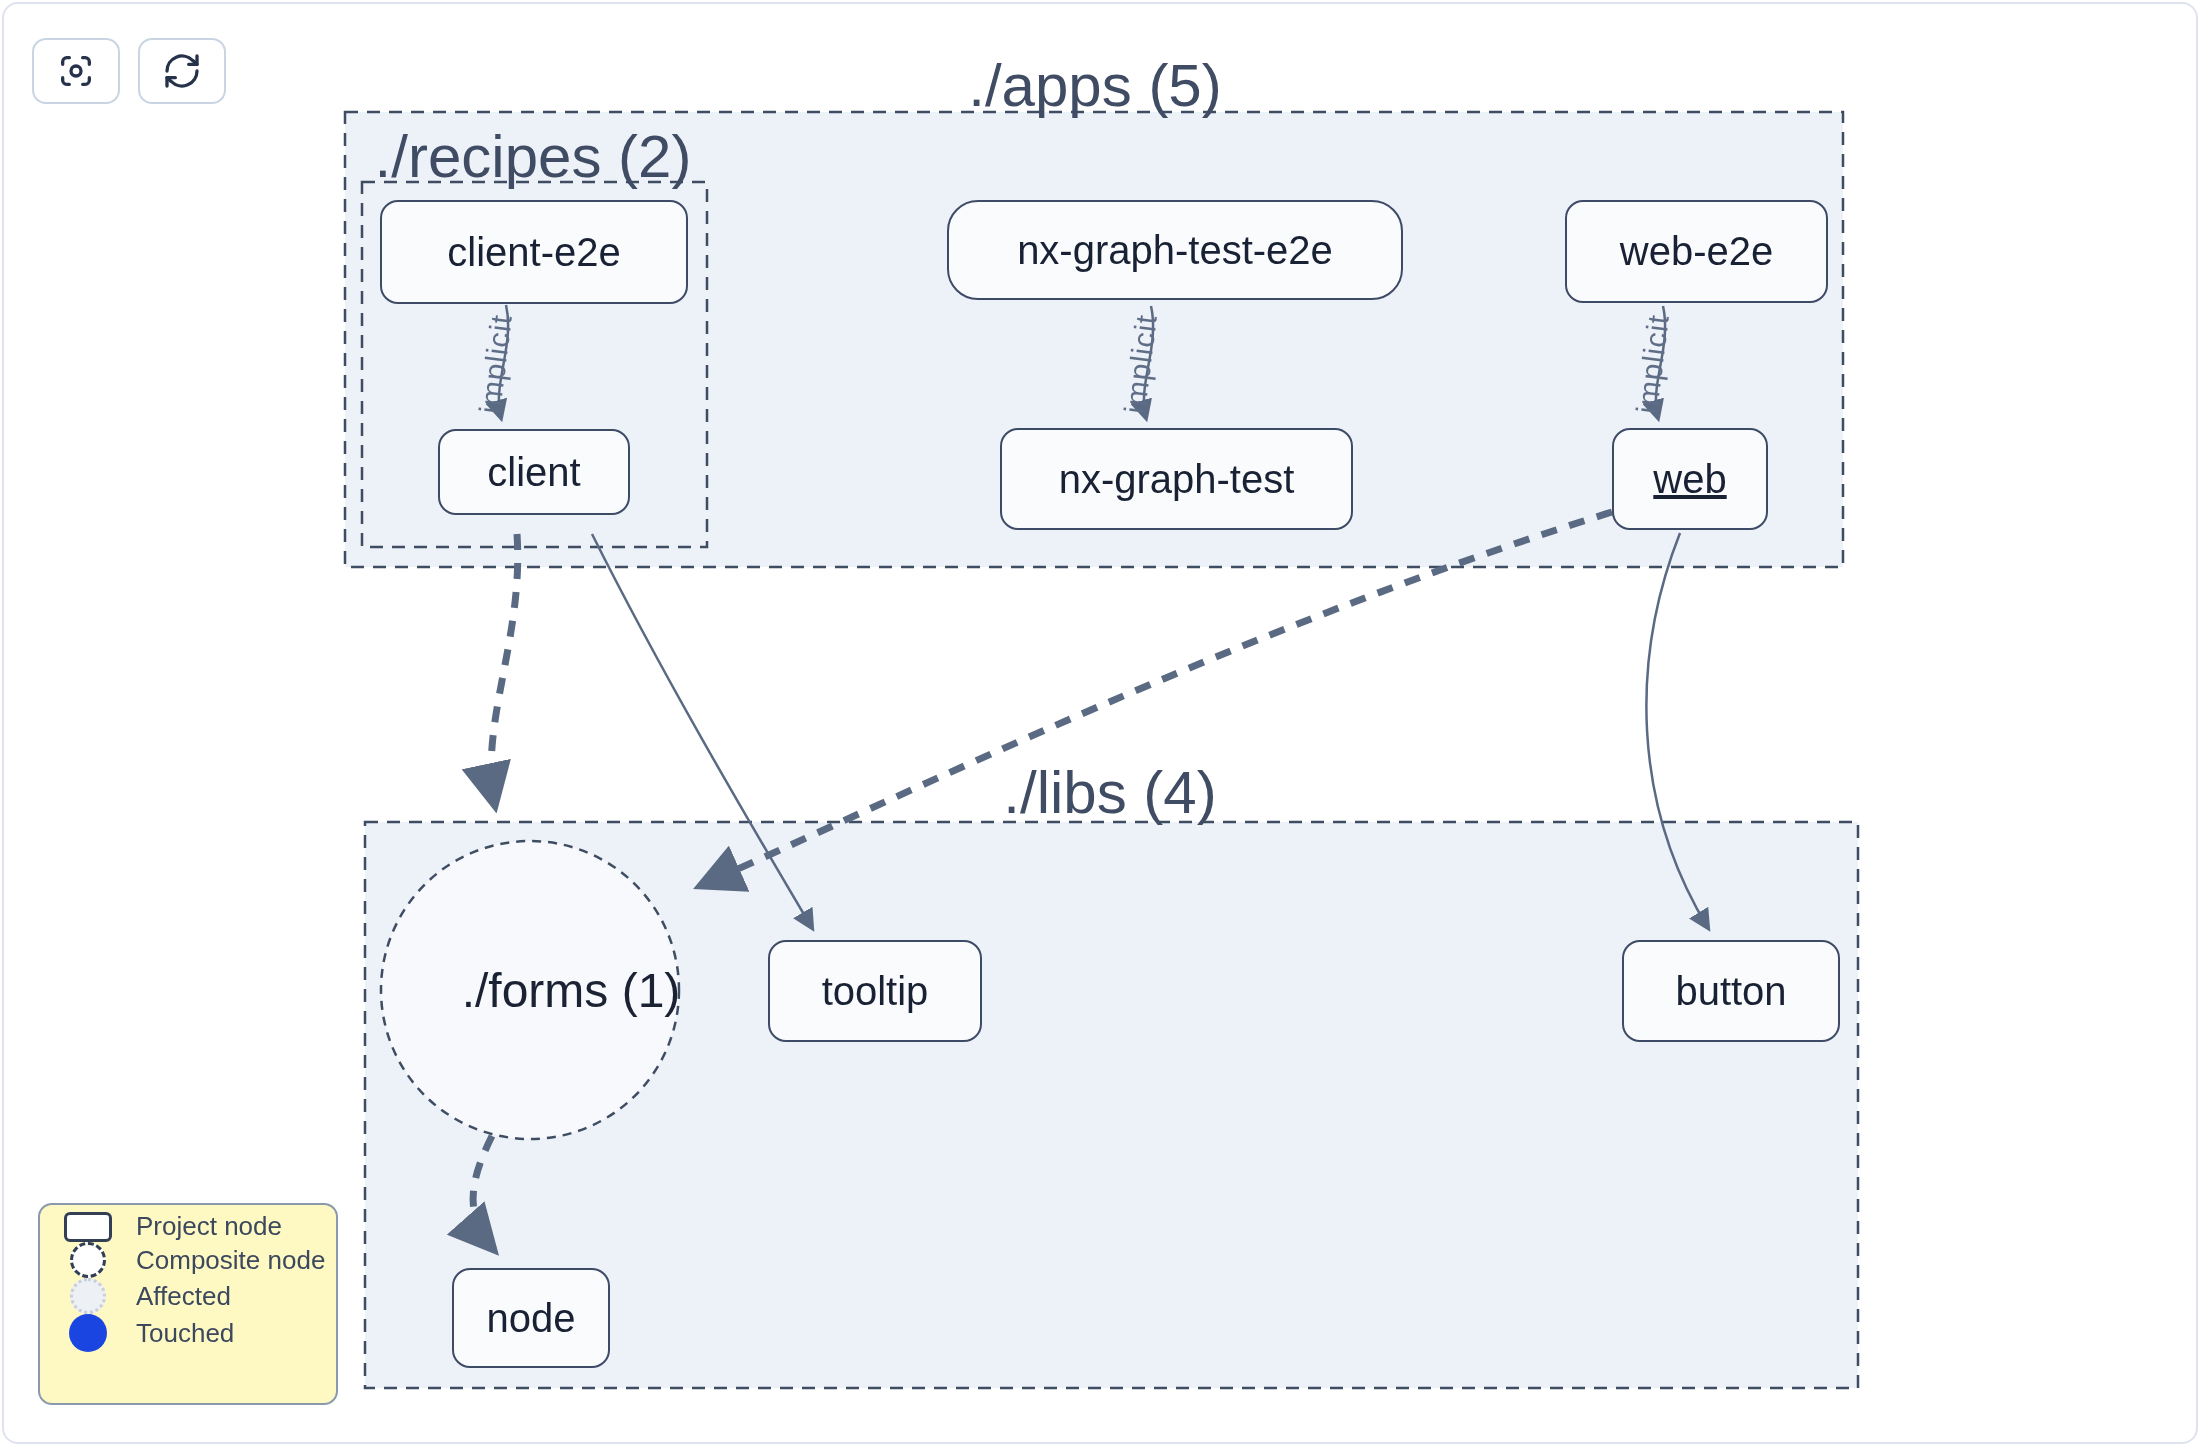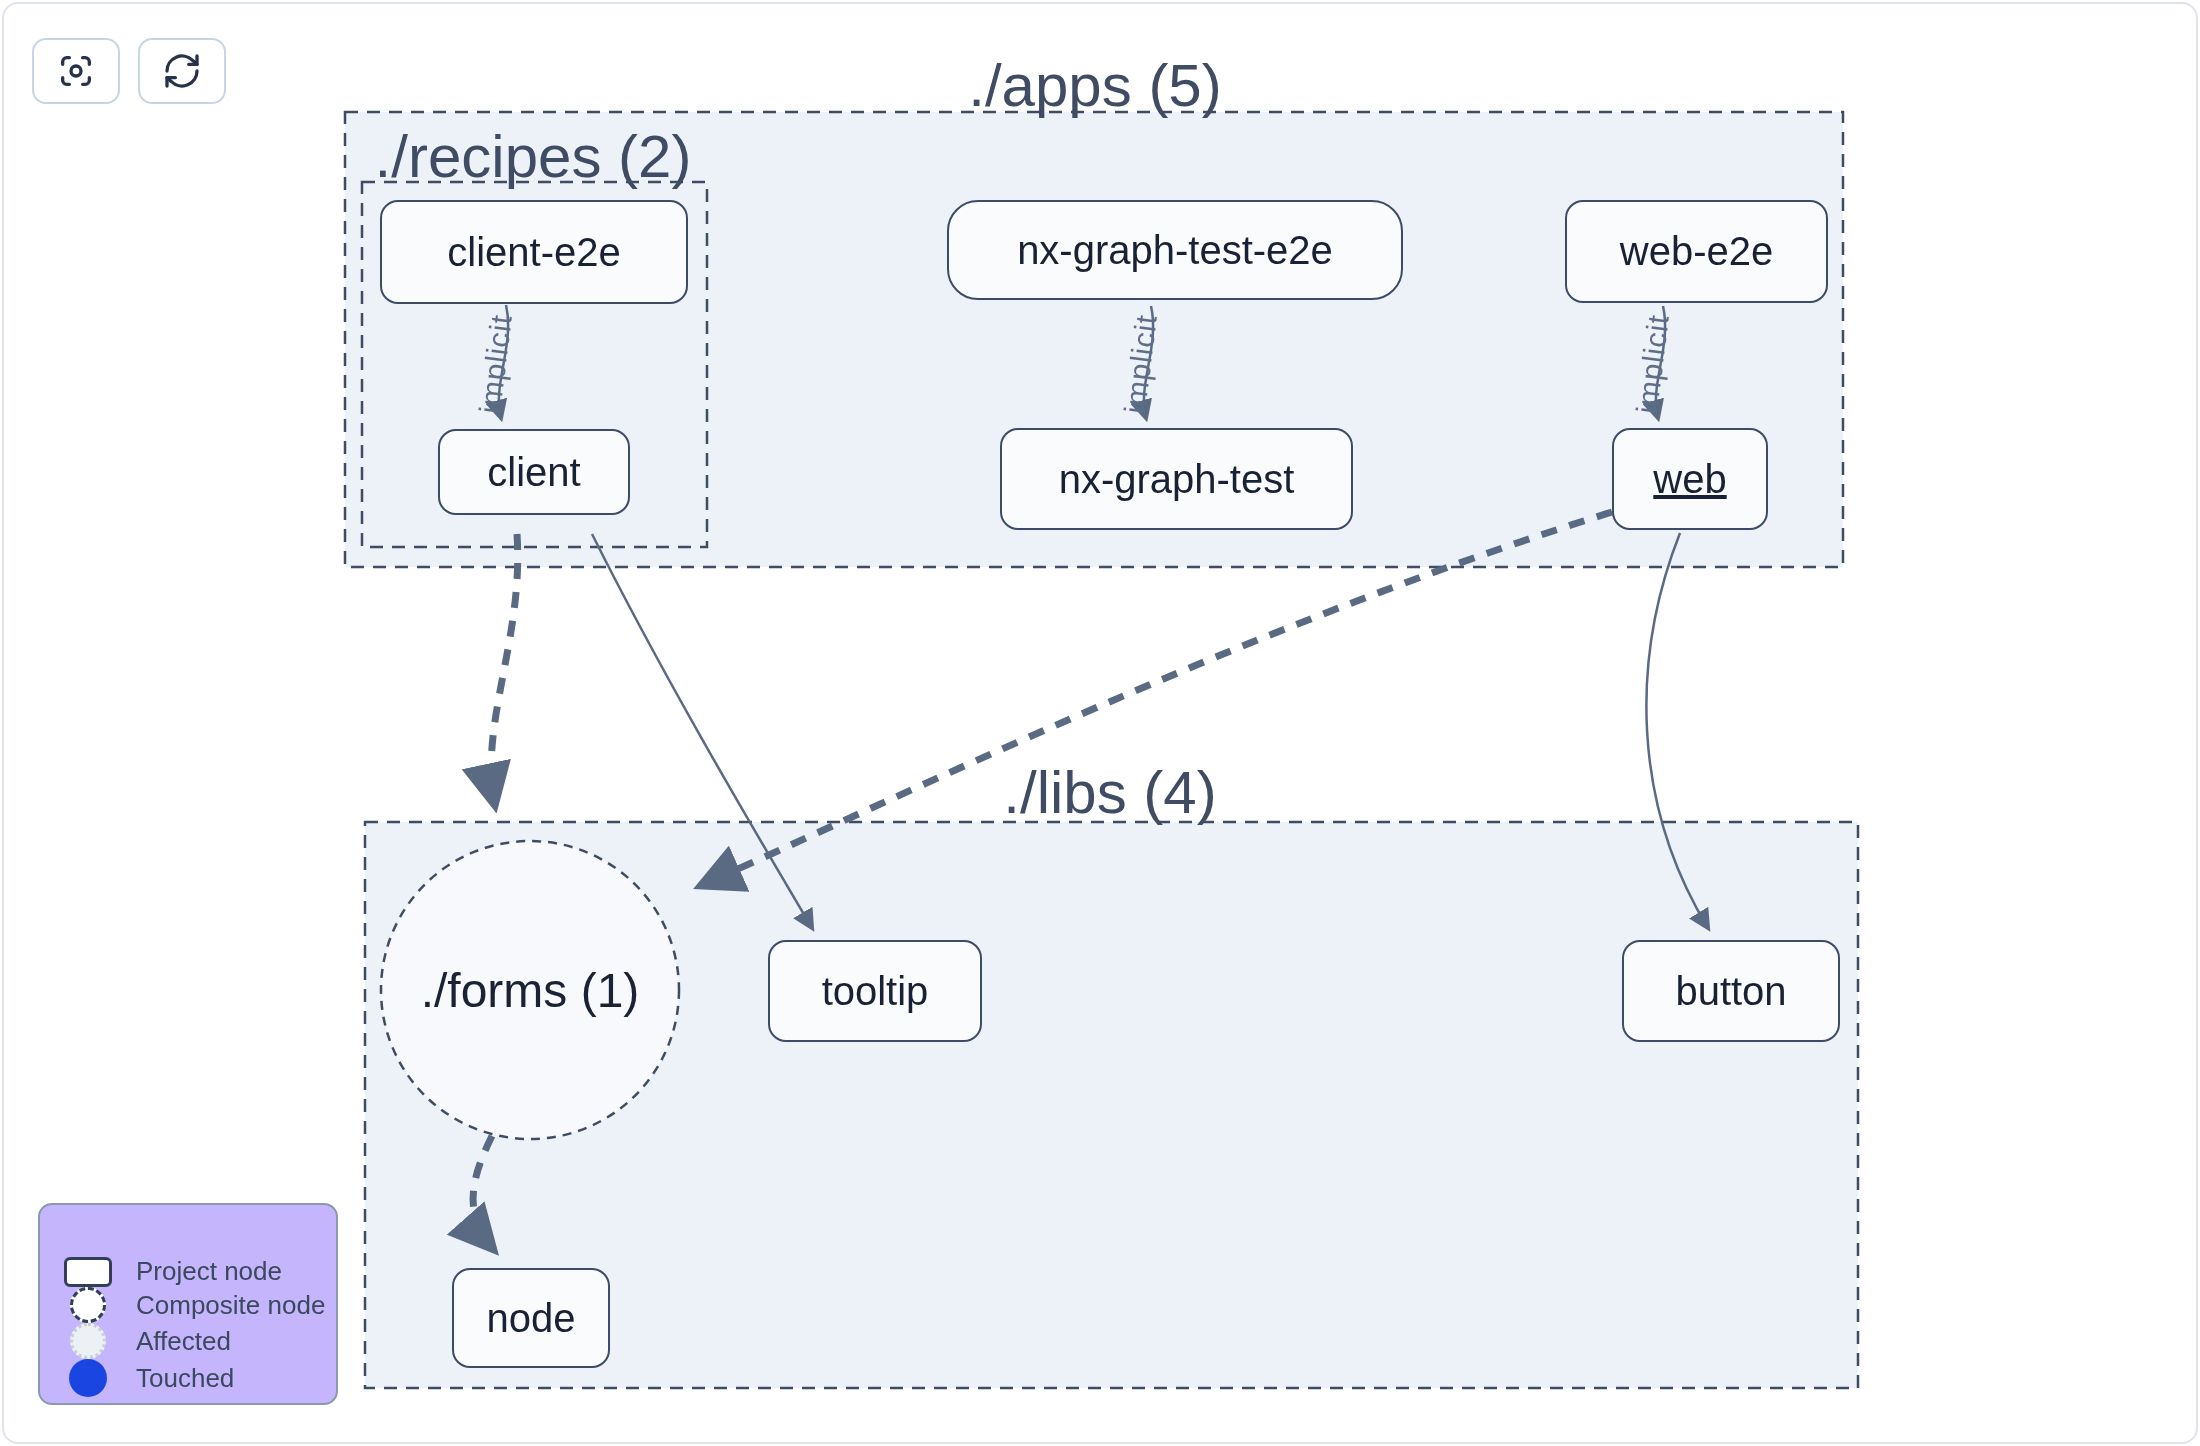--- a/index.html
+++ b/index.html
@@ -27,7 +27,7 @@
   }
   .forms-label{
     position:absolute;transform:translate(-50%,-50%);z-index:2;
-    color:#1a2233;font-size:48px;white-space:nowrap;cursor:pointer;
+    color:#1a2233;font-size:48px;white-space:nowrap;cursor:pointer;margin-left:41px;
   }
 
   

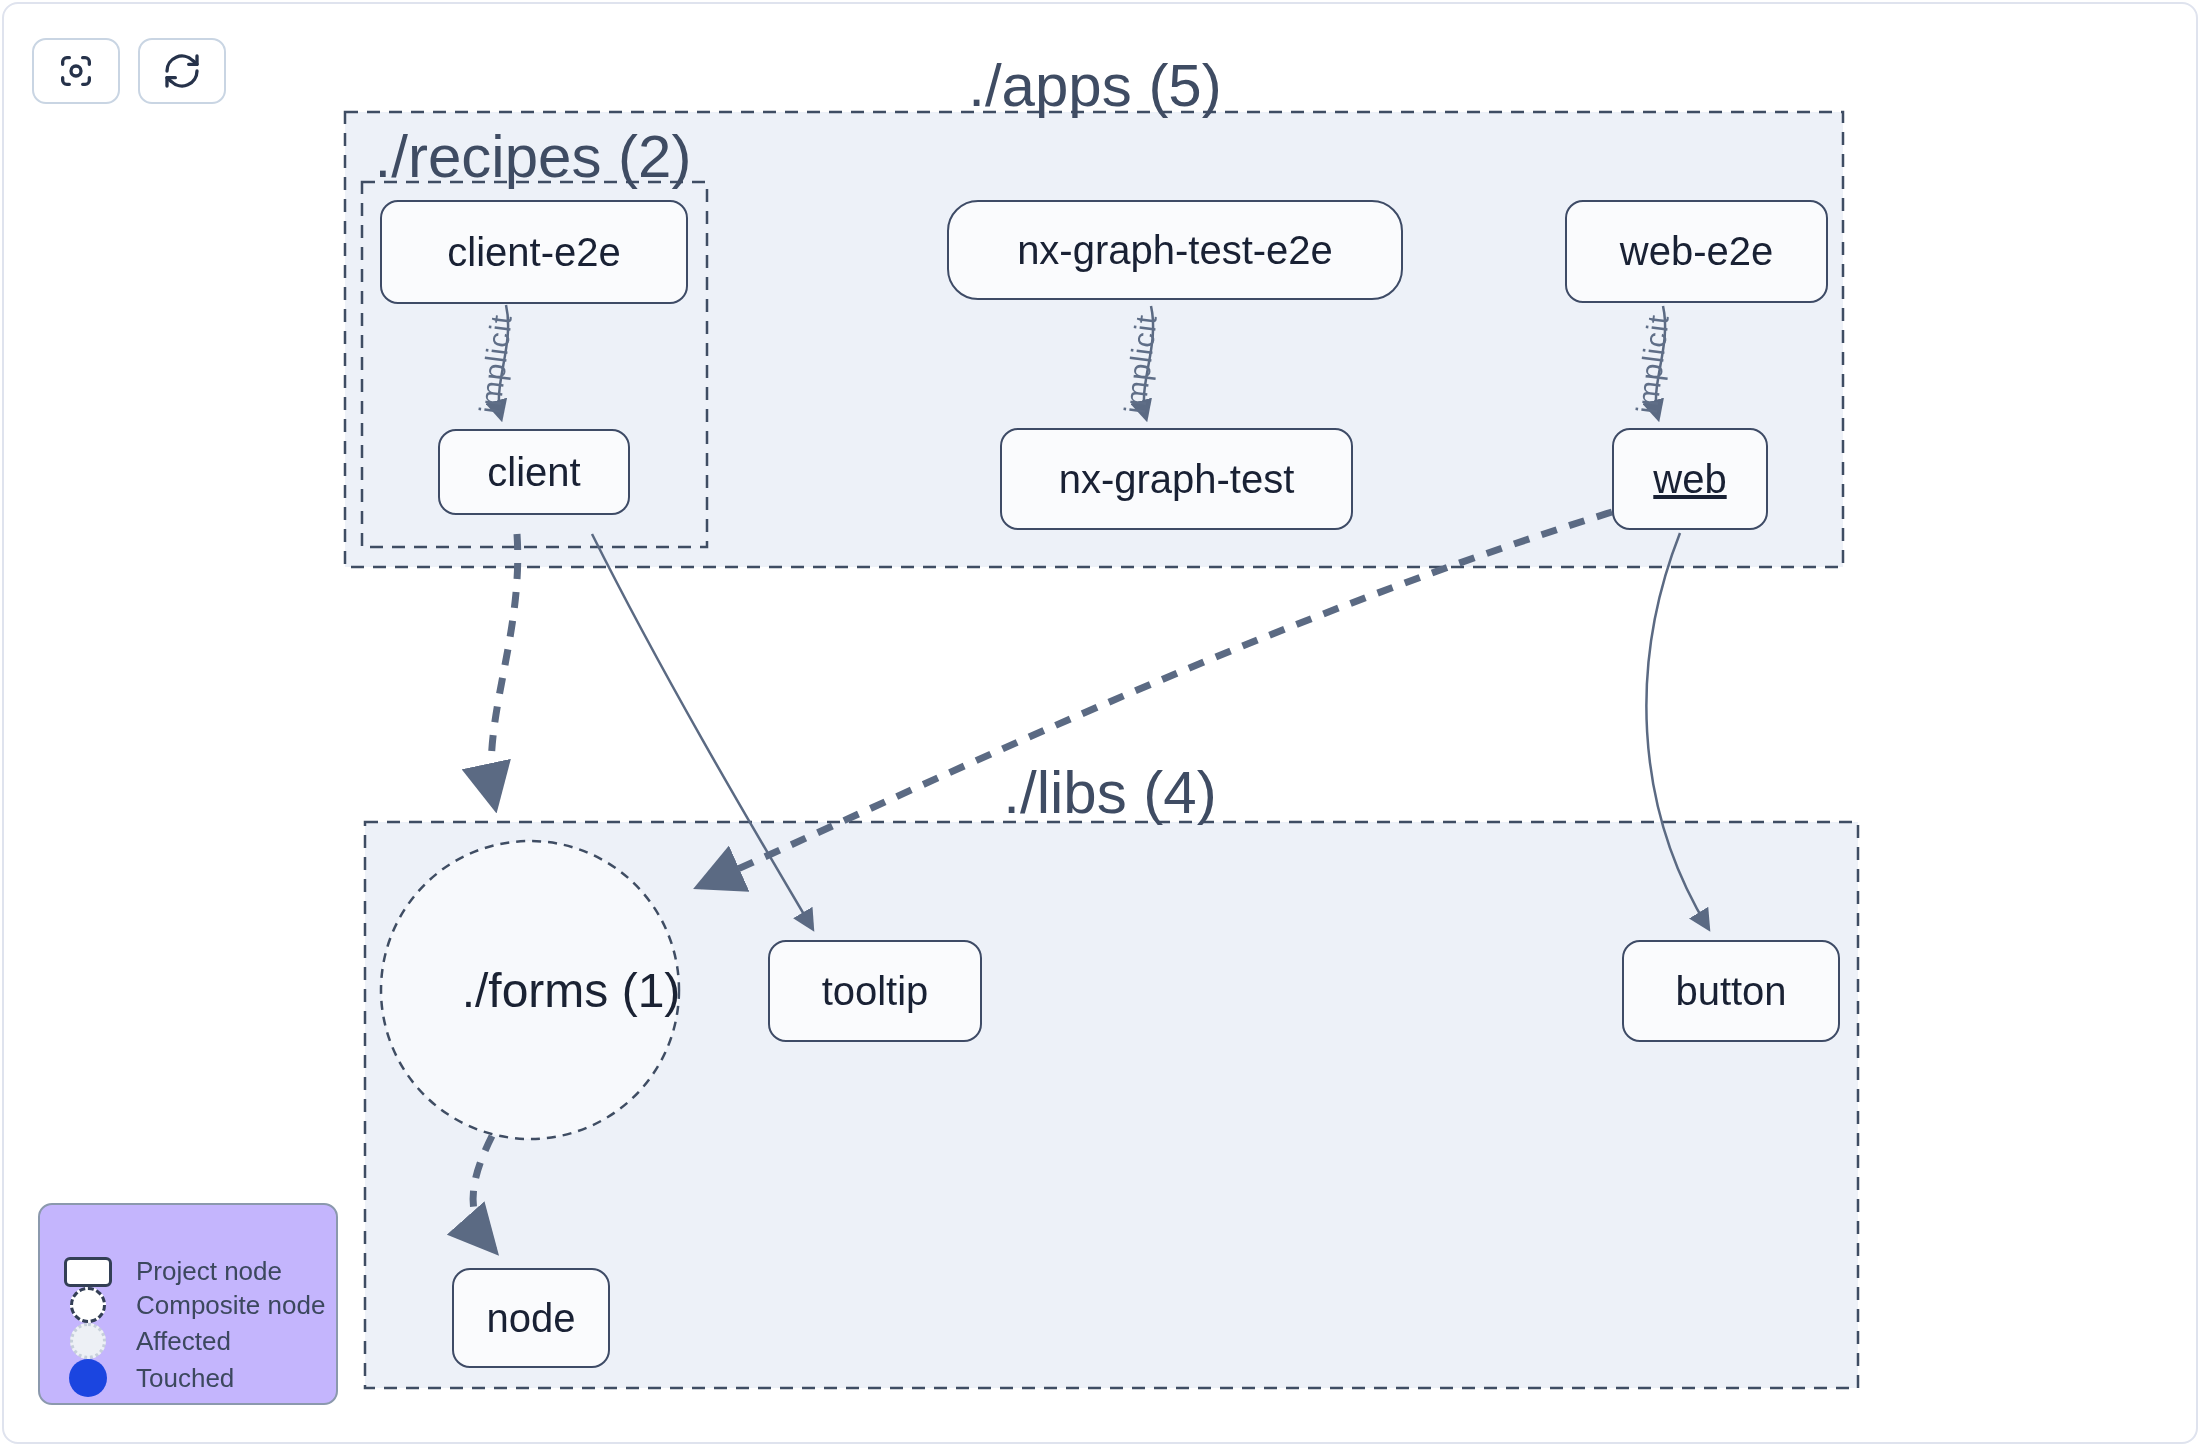--- a/index.html
+++ b/index.html
@@ -46,8 +46,8 @@
   
   .legend{
     position:absolute;left:38px;top:1203px;width:300px;height:202px;z-index:4;
-    background:#c4b5fd;border:2px solid #8b99ad;border-radius:14px;
-    display:flex;flex-direction:column;justify-content:flex-end;padding:6px 0;box-sizing:border-box;
+    background:#fef9c3;border:2px solid #8b99ad;border-radius:14px;
+    display:flex;flex-direction:column;justify-content:flex-start;padding:6px 0;box-sizing:border-box;
   }
   .legend-row{display:flex;align-items:center;gap:0;}
   .legend-swatch-cell{width:96px;display:flex;align-items:center;justify-content:center;flex:0 0 96px;}

